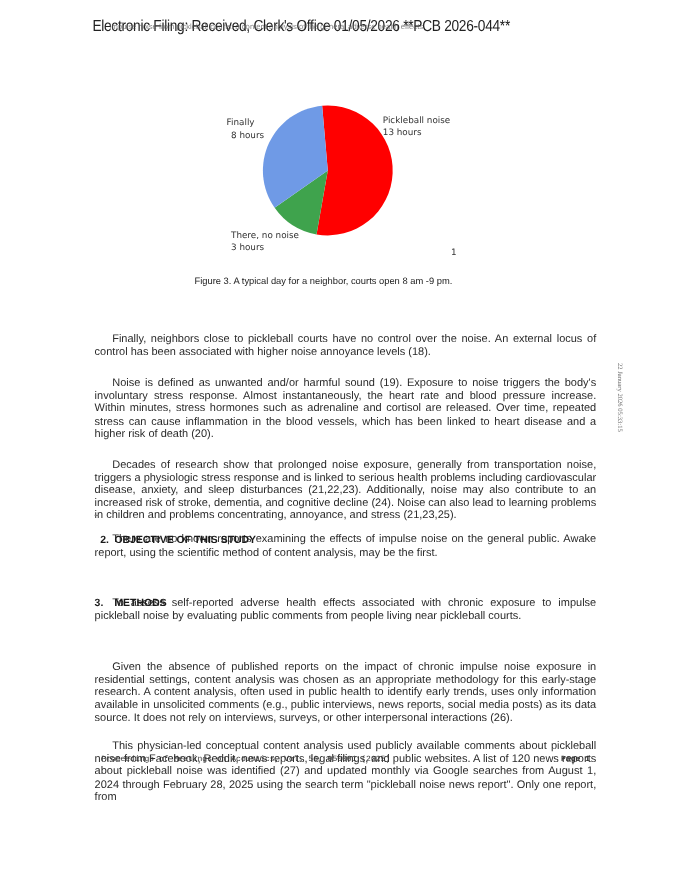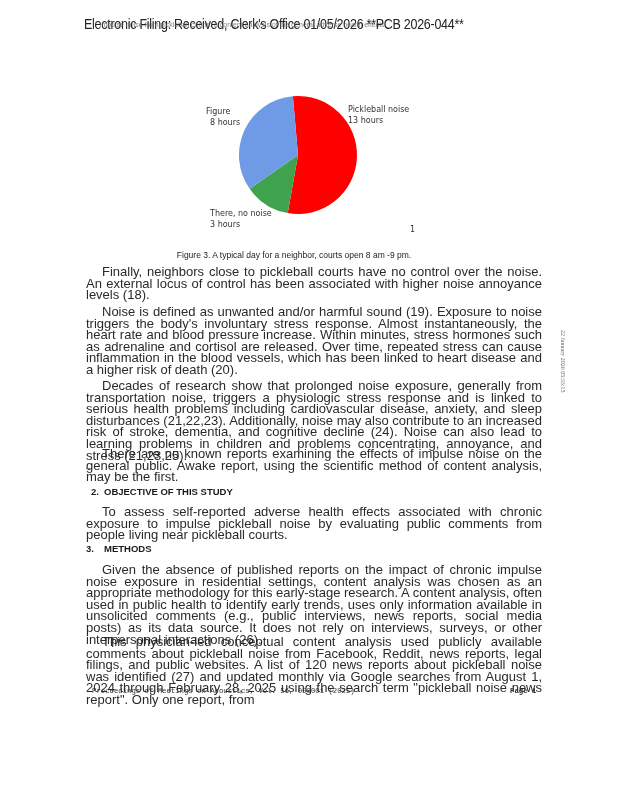--- a/index.html
+++ b/index.html
@@ -33,7 +33,7 @@
       <path d="M108,65 L59.670029386949494,98.84100974471173 A59,59 0 0 1 102.85781117788817,6.224512812587015 Z" fill="#6f9ae6"></path>
     </svg>
   <div class="plabel" style="left:16px;top:16px;">
-    <span>Figure</span><br>
+    <span>Finally</span><br>
     <span style="padding-left:4px">8 hours</span>
   </div>
   <div class="plabel" style="left:158px;top:14px;">

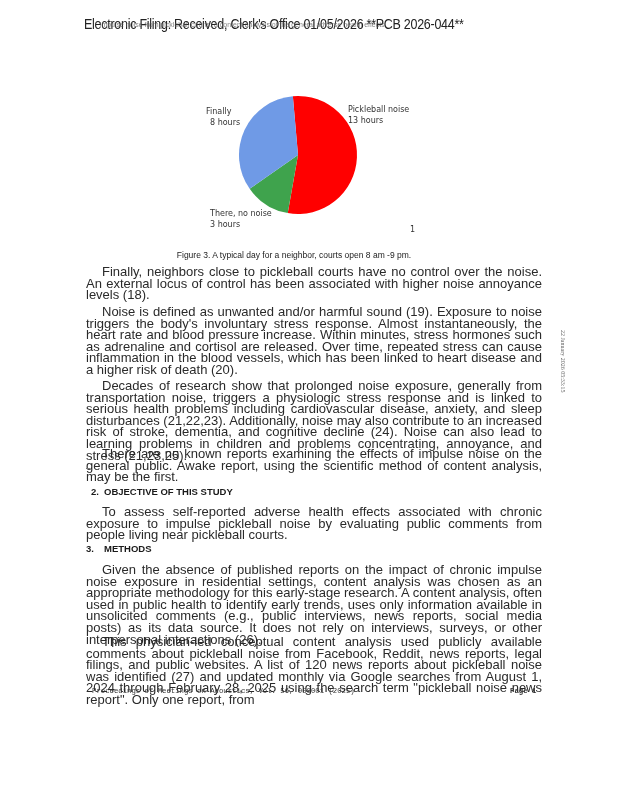--- a/index.html
+++ b/index.html
@@ -10,7 +10,7 @@
   .chart svg { position:absolute; left:0; top:0; }
   .plabel { position:absolute; font-size:8px; color:#333; line-height:11px; font-family:"DejaVu Sans", sans-serif; }
   .caption { position:absolute; left:0; width:588px; top:250px; text-align:center; font-size:8.5px; color:#222; }
-  .para { position:absolute; left:86px; width:456px; font-size:13px; line-height:11.6px; color:#2a2a2a; text-align:justify; }
+  .para { position:absolute; left:86px; width:456px; font-size:10px; line-height:11.6px; color:#2a2a2a; text-align:justify;margin-top:37px; }
   .para.indent { text-indent:16px; }
   .heading { position:absolute; left:86px; font-size:9.5px; font-weight:bold; color:#1a1a1a; }
   .heading .num { display:inline-block; width:18px; }

